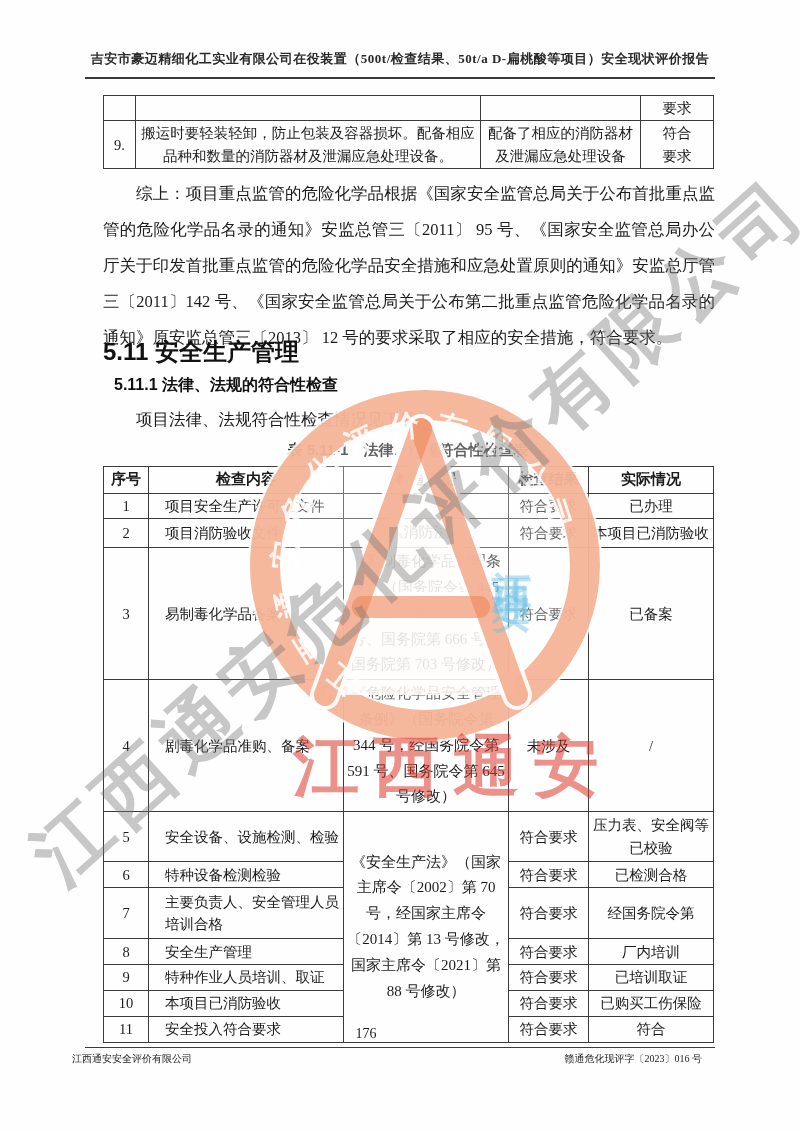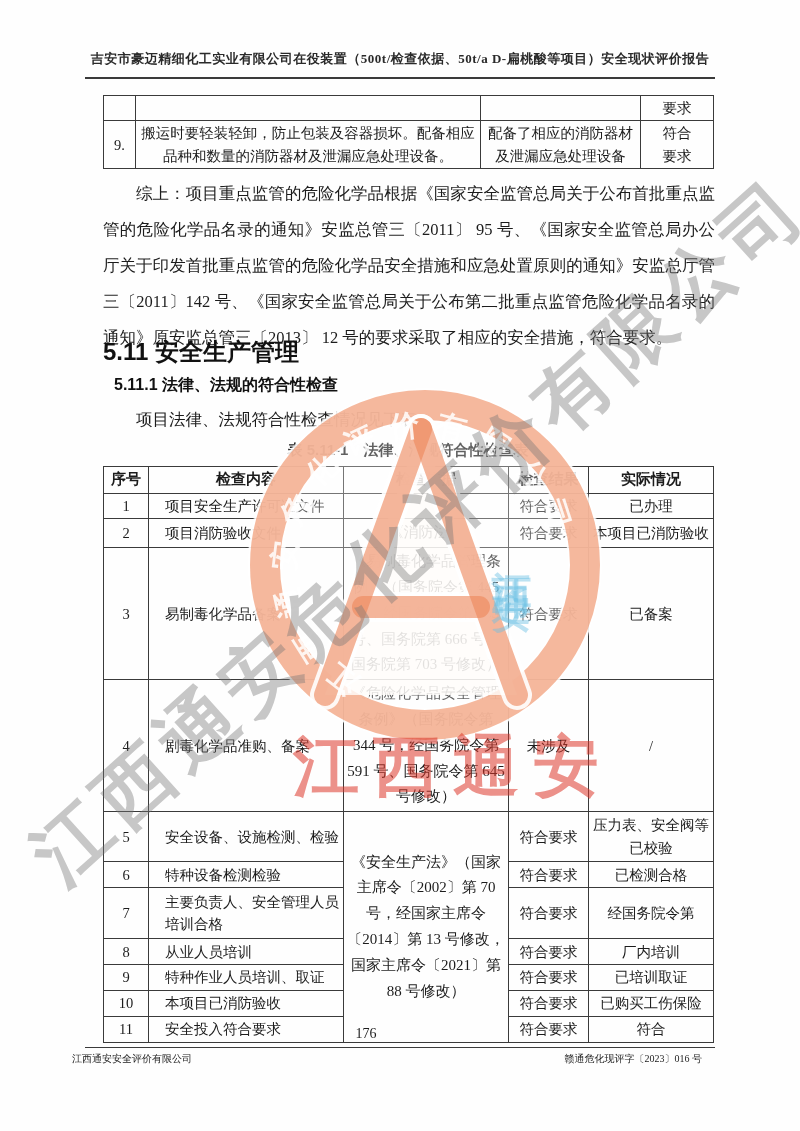--- a/index.html
+++ b/index.html
@@ -57,7 +57,7 @@
 
 <div class="page">
 
-  <div class="doc-header">吉安市豪迈精细化工实业有限公司在役装置（500t/检查依据、50t/a D-扁桃酸等项目）安全现状评价报告</div>
+  <div class="doc-header">吉安市豪迈精细化工实业有限公司在役装置（500t/检查结果、50t/a D-扁桃酸等项目）安全现状评价报告</div>
   <div class="header-rule"></div>
 
   <table class="top-table">

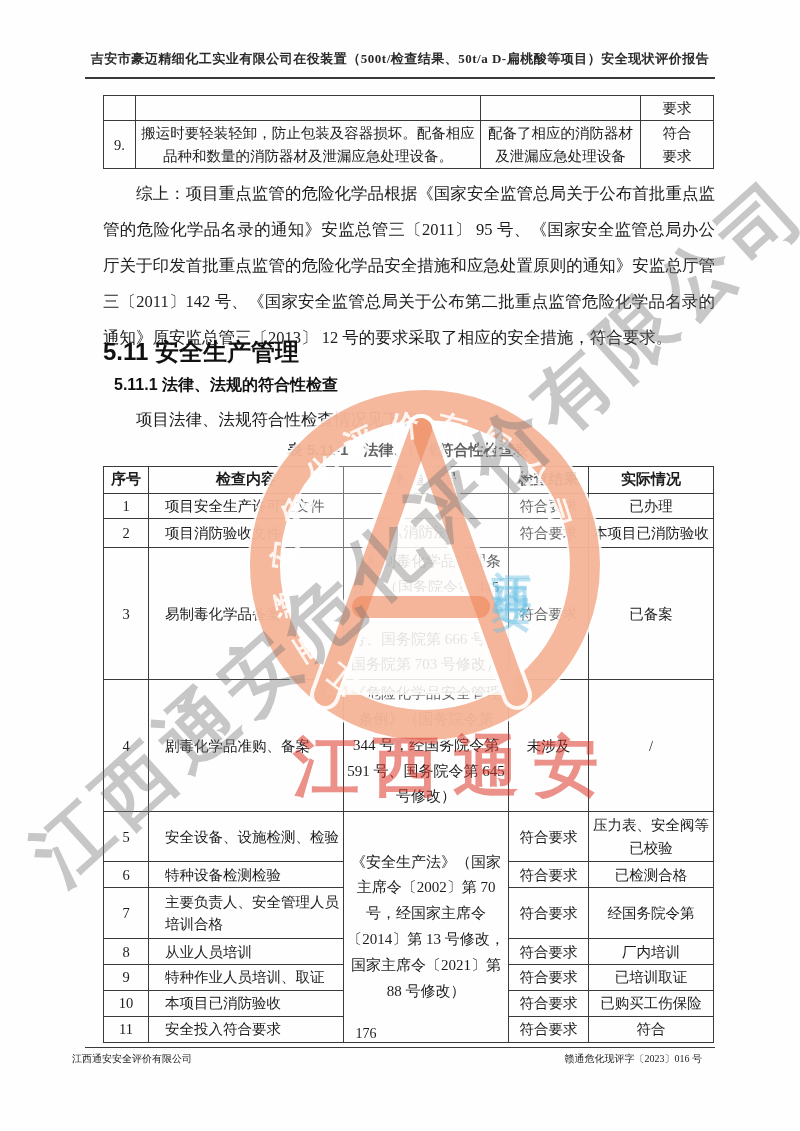--- a/index.html
+++ b/index.html
@@ -155,7 +155,7 @@
     </tr>
     <tr style="height:26px">
       <td>8</td>
-      <td class="cell-content">从业人员培训</td>
+      <td class="cell-content">安全生产管理</td>
       <td>符合要求</td>
       <td>厂内培训</td>
     </tr>

